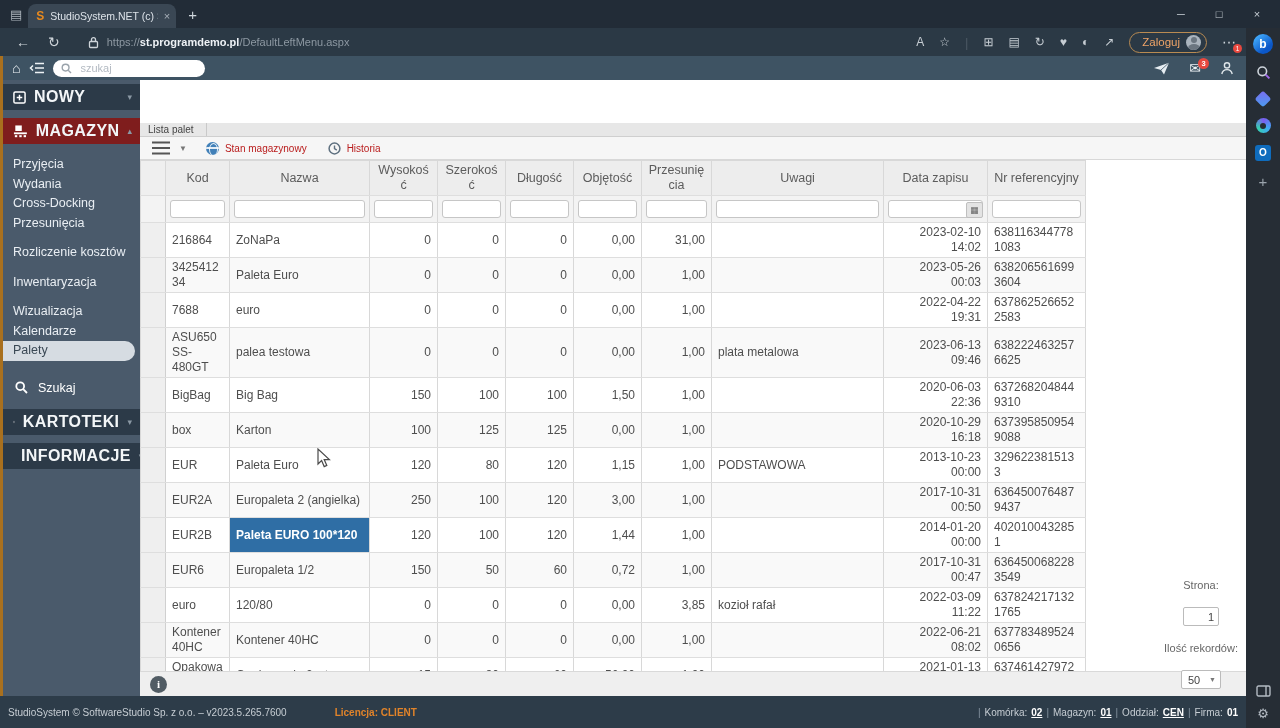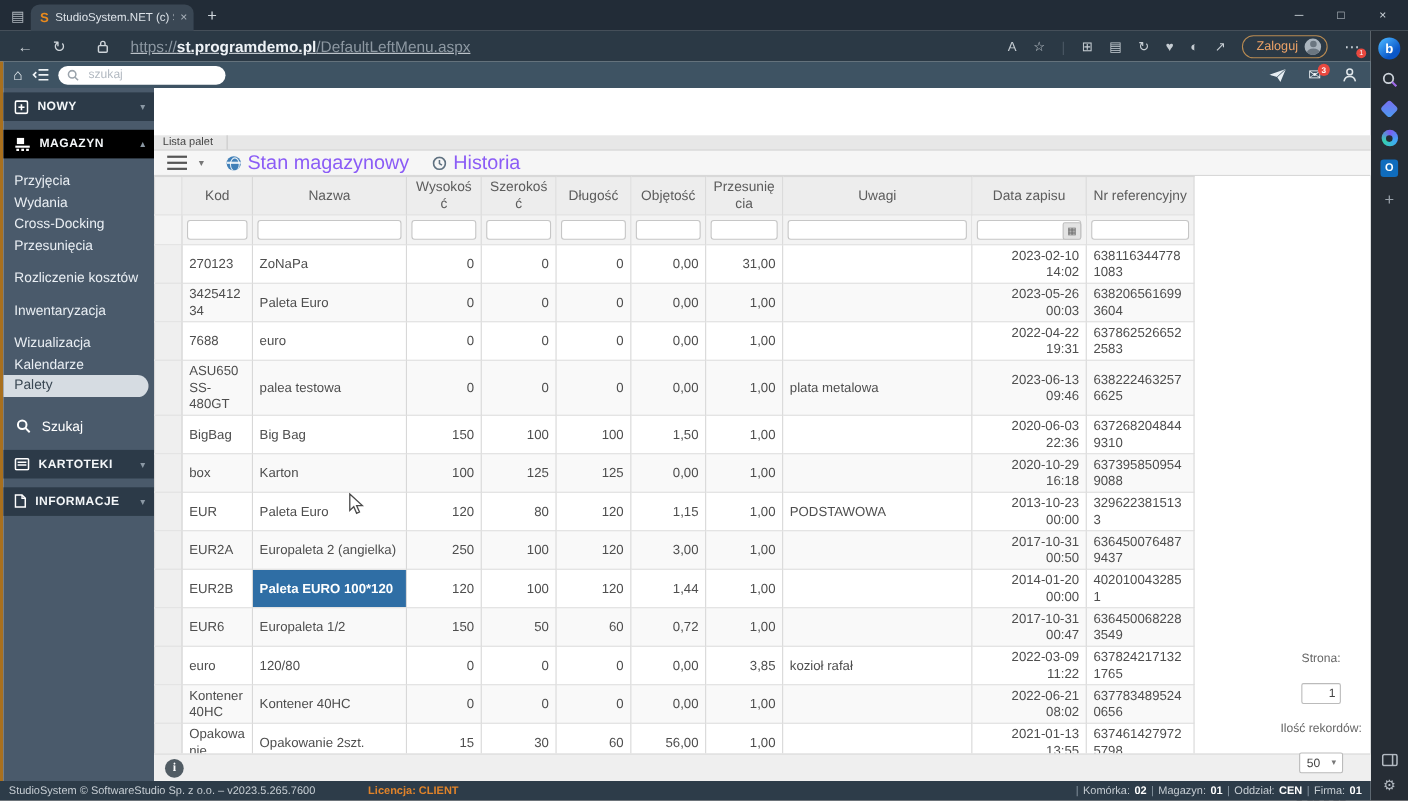--- a/index.html
+++ b/index.html
@@ -26,7 +26,7 @@
   .nav-ic{font-size:14px;margin-left:16px;color:#cfd5da;}
   .nav-ic.rf{margin-left:18px;}
   .lockwrap{margin-left:28px;display:flex;align-items:center;}
-  .url{font-size:14px;margin-left:20px;white-space:nowrap;text-decoration:underline;}
+  .url{font-size:11px;margin-left:8px;white-space:nowrap;}
   .url .dim{color:#8d98a2;} .url .dom{color:#eef2f6;font-weight:bold;}
   .abar-right{margin-left:auto;display:flex;align-items:center;gap:15px;margin-right:10px;}
   .abar-right .ic{font-size:12px;color:#c6cdd3;}

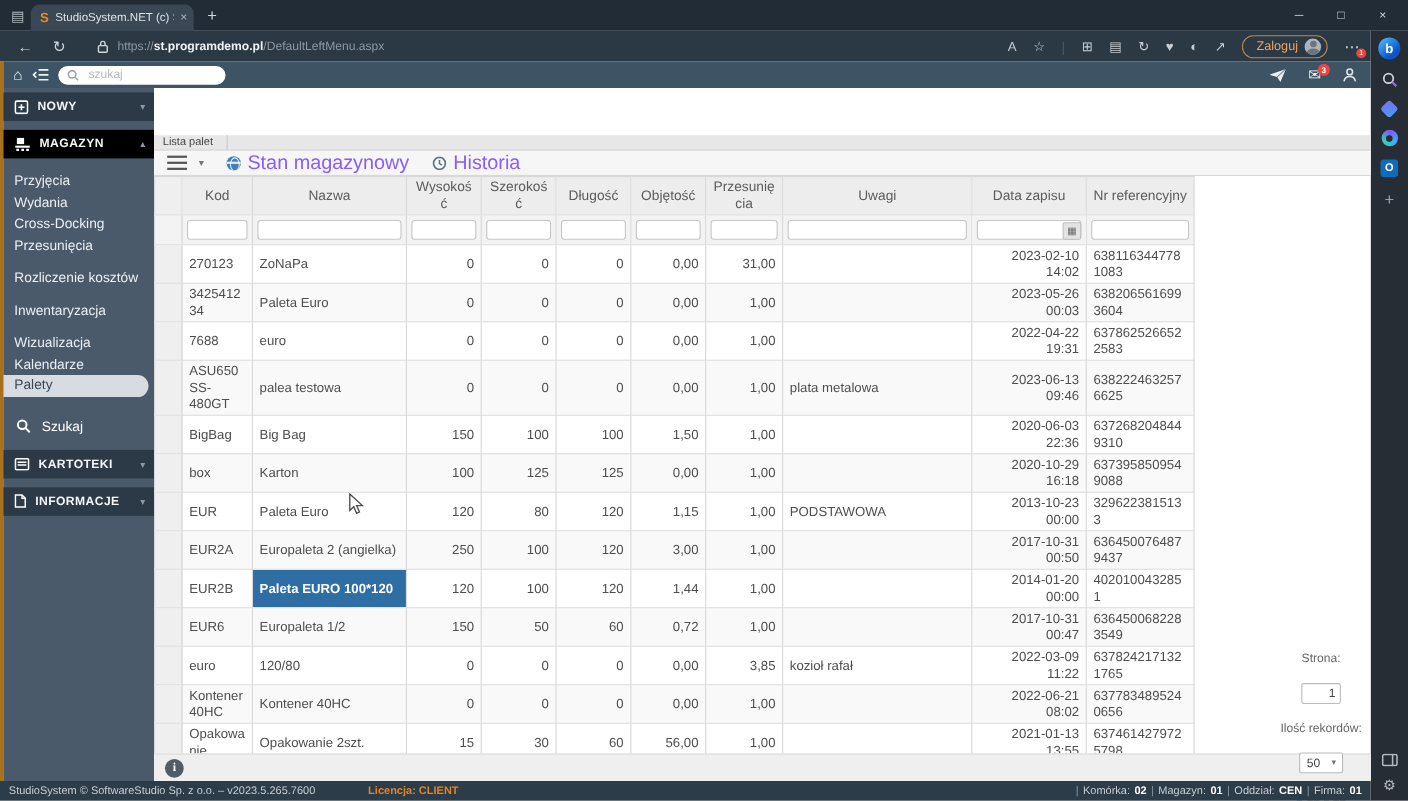--- a/index.html
+++ b/index.html
@@ -78,7 +78,7 @@
   .sidebar{width:137px;background:#4a5a6b;flex:none;display:flex;flex-direction:column;padding-top:4px;overflow:hidden;}
   .section{height:26px;background:#2c3a48;display:flex;align-items:center;padding:0 8px 0 10px;gap:8px;flex:none;}
   .section.dk{background:#000000;}
-  .section .lbl{font-size:11px;font-weight:bold;color:#f3f6f8;letter-spacing:.4px;}
+  .section .lbl{font-size:16px;font-weight:bold;color:#f3f6f8;letter-spacing:.4px;}
   .section .chev{margin-left:auto;color:#8b98a4;font-size:9px;}
   .sgap{height:8px;flex:none;}
   .menu{padding:11px 0 2px 10px;font-size:12.5px;color:#e9eef3;}

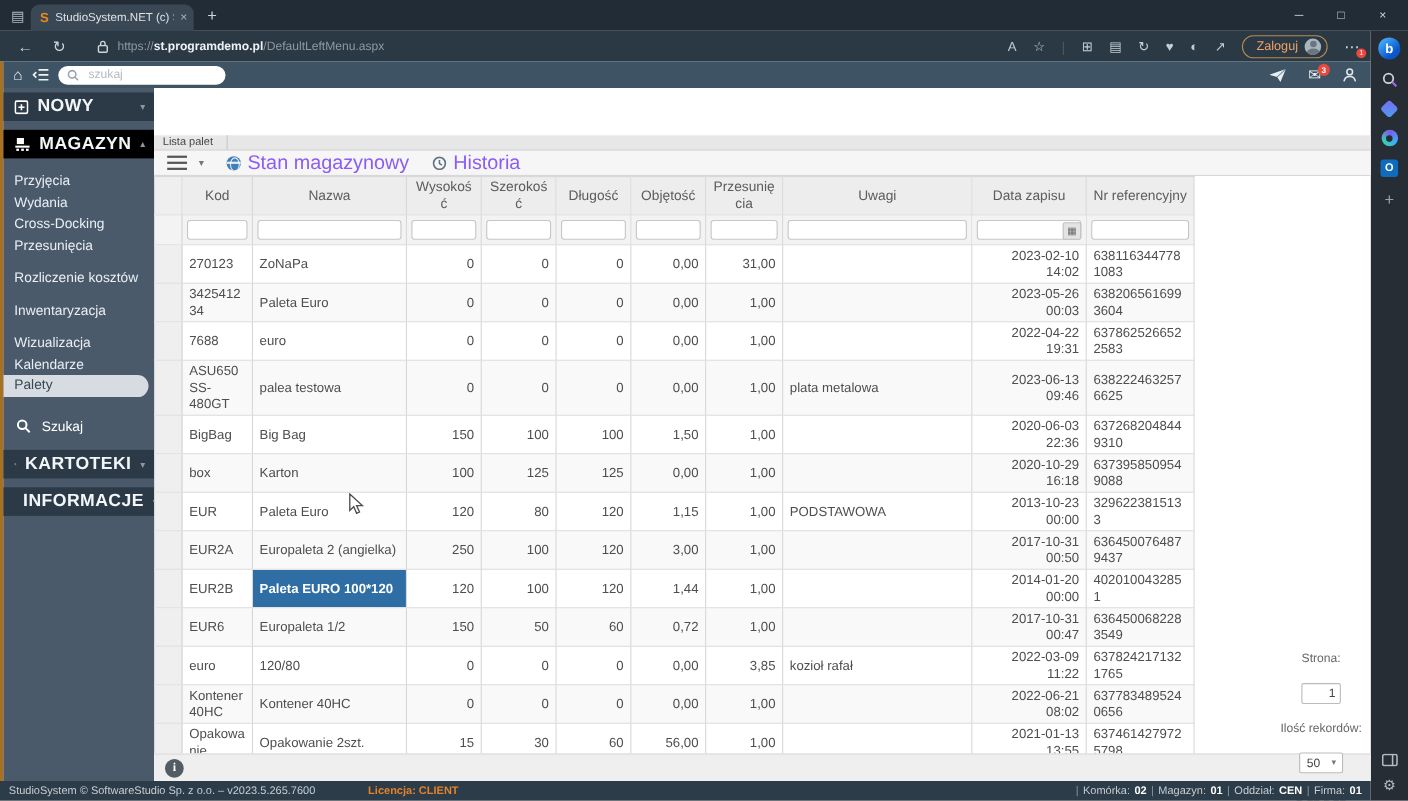--- a/index.html
+++ b/index.html
@@ -77,7 +77,7 @@
   
   .sidebar{width:137px;background:#4a5a6b;flex:none;display:flex;flex-direction:column;padding-top:4px;overflow:hidden;}
   .section{height:26px;background:#2c3a48;display:flex;align-items:center;padding:0 8px 0 10px;gap:8px;flex:none;}
-  .section.dk{background:#000000;}
+  .section.dk{background:#7f1d1d;}
   .section .lbl{font-size:16px;font-weight:bold;color:#f3f6f8;letter-spacing:.4px;}
   .section .chev{margin-left:auto;color:#8b98a4;font-size:9px;}
   .sgap{height:8px;flex:none;}

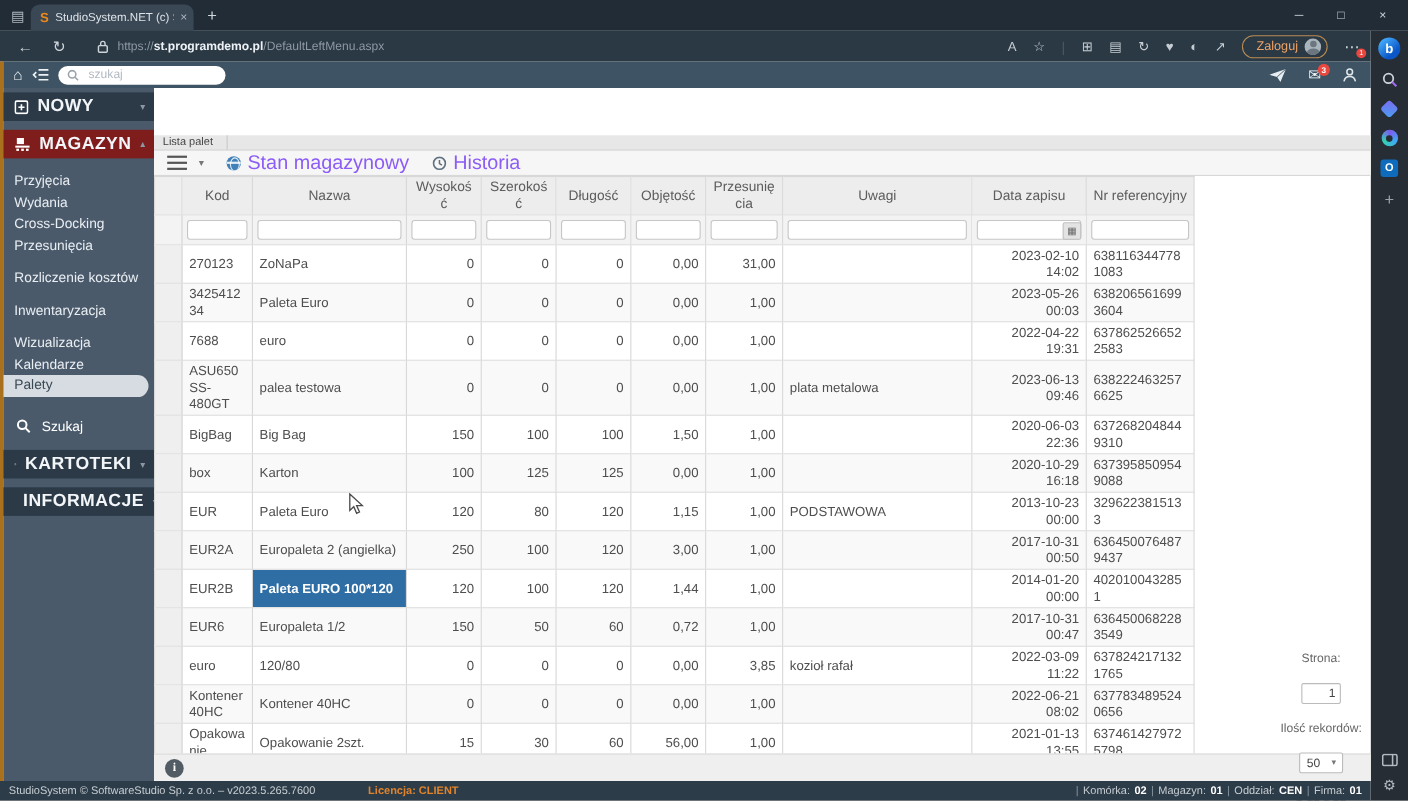--- a/index.html
+++ b/index.html
@@ -97,7 +97,7 @@
            padding-left:10px;gap:7px;flex:none;}
   .burger{width:18px;height:2.5px;background:#555;box-shadow:0 -5.5px 0 #555,0 5.5px 0 #555;margin:0 2px;}
   .tb-caret{color:#777;font-size:8px;margin-right:12px;}
-  .tb-item{display:flex;align-items:center;gap:6px;color:#8b5cf6;font-size:18px;margin-right:14px;}
+  .tb-item{display:flex;align-items:center;gap:6px;color:#b91c1c;font-size:10px;margin-right:14px;}
   .globe{width:13px;height:13px;border-radius:50%;background:#4180b8;position:relative;overflow:hidden;}
   .globe:after{content:"";position:absolute;left:3px;top:1px;width:7px;height:11px;border:1px solid rgba(255,255,255,.85);border-radius:50%;}
   .globe:before{content:"";position:absolute;left:0;top:5.5px;width:13px;height:1.5px;background:rgba(255,255,255,.85);}

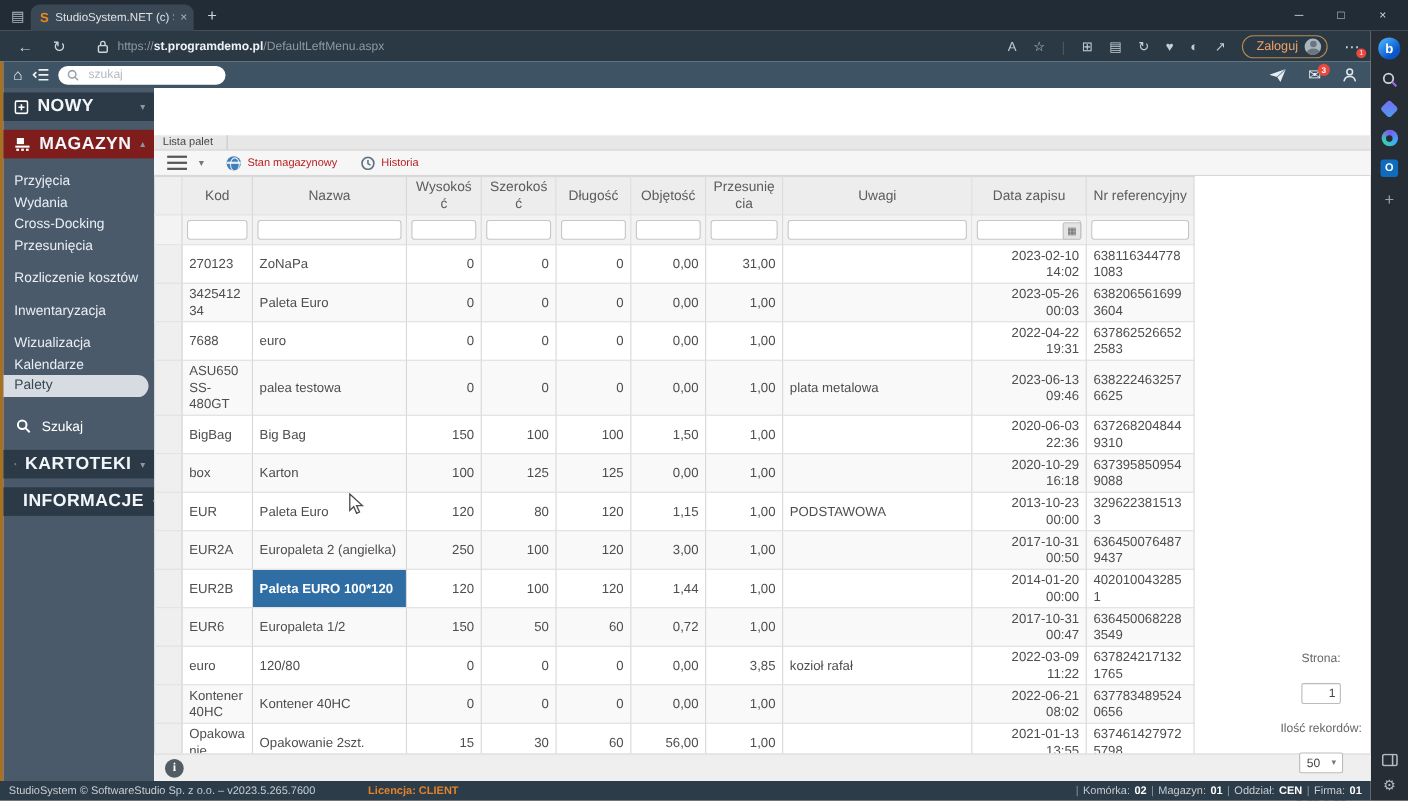--- a/index.html
+++ b/index.html
@@ -400,7 +400,7 @@
               <tbody>
                   <tr>
                     <td class="handle"></td>
-                    <td class="">270123</td>
+                    <td class="">216864</td>
                     <td class="">ZoNaPa</td>
                     <td class="c-r">0</td>
                     <td class="c-r">0</td>

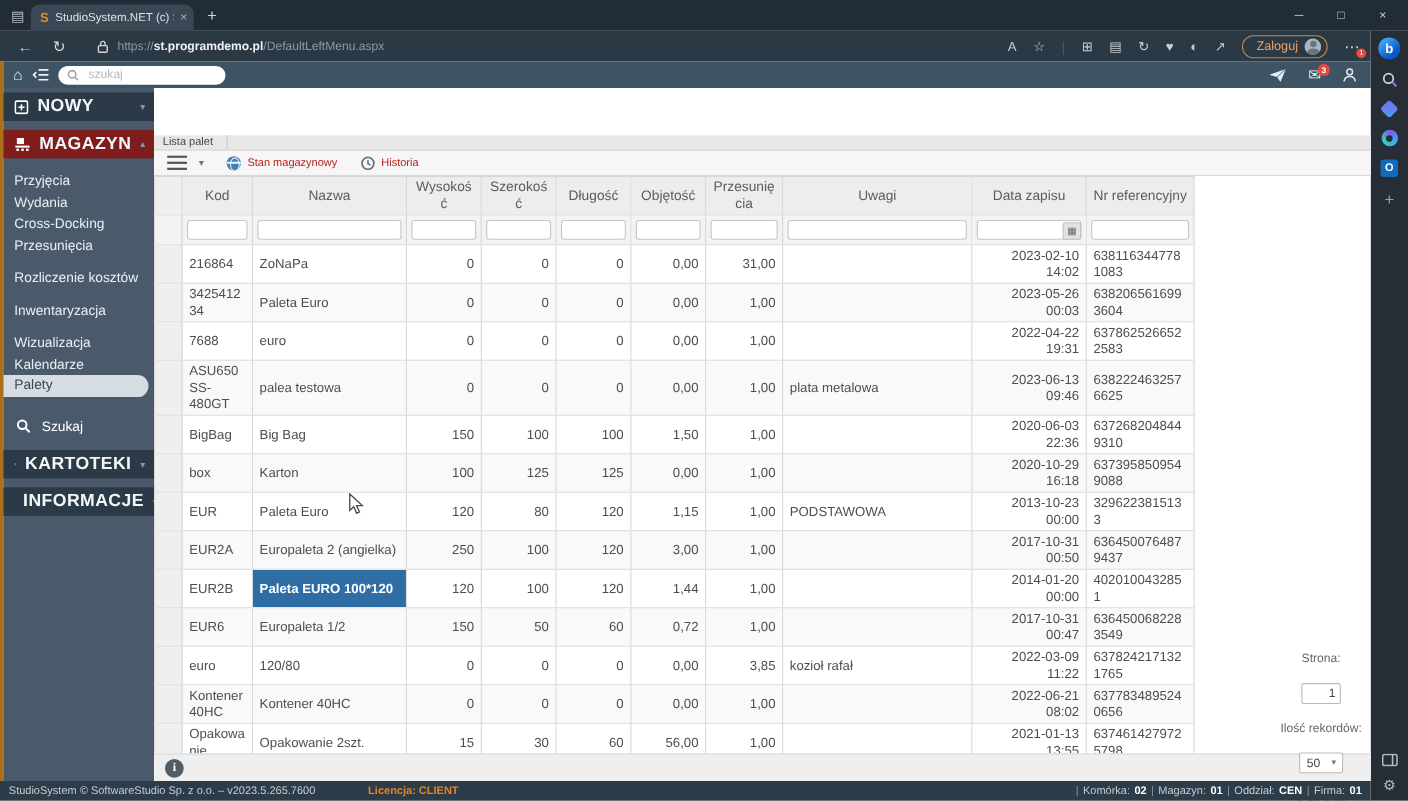--- a/index.html
+++ b/index.html
@@ -138,7 +138,7 @@
         font-size:8px;color:#8a8a8a;text-align:center;line-height:18px;}
 
   
-  .statusbar{height:18px;background:#2d3c49;display:flex;align-items:center;padding:0 8px;
+  .statusbar{height:32px;background:#2d3c49;display:flex;align-items:center;padding:0 8px;
              color:#c6cdd3;font-size:10px;white-space:nowrap;flex:none;}
   .lic{color:#e0832a;font-weight:bold;margin-left:48px;}
   .sb-right{margin-left:auto;display:flex;gap:4px;}

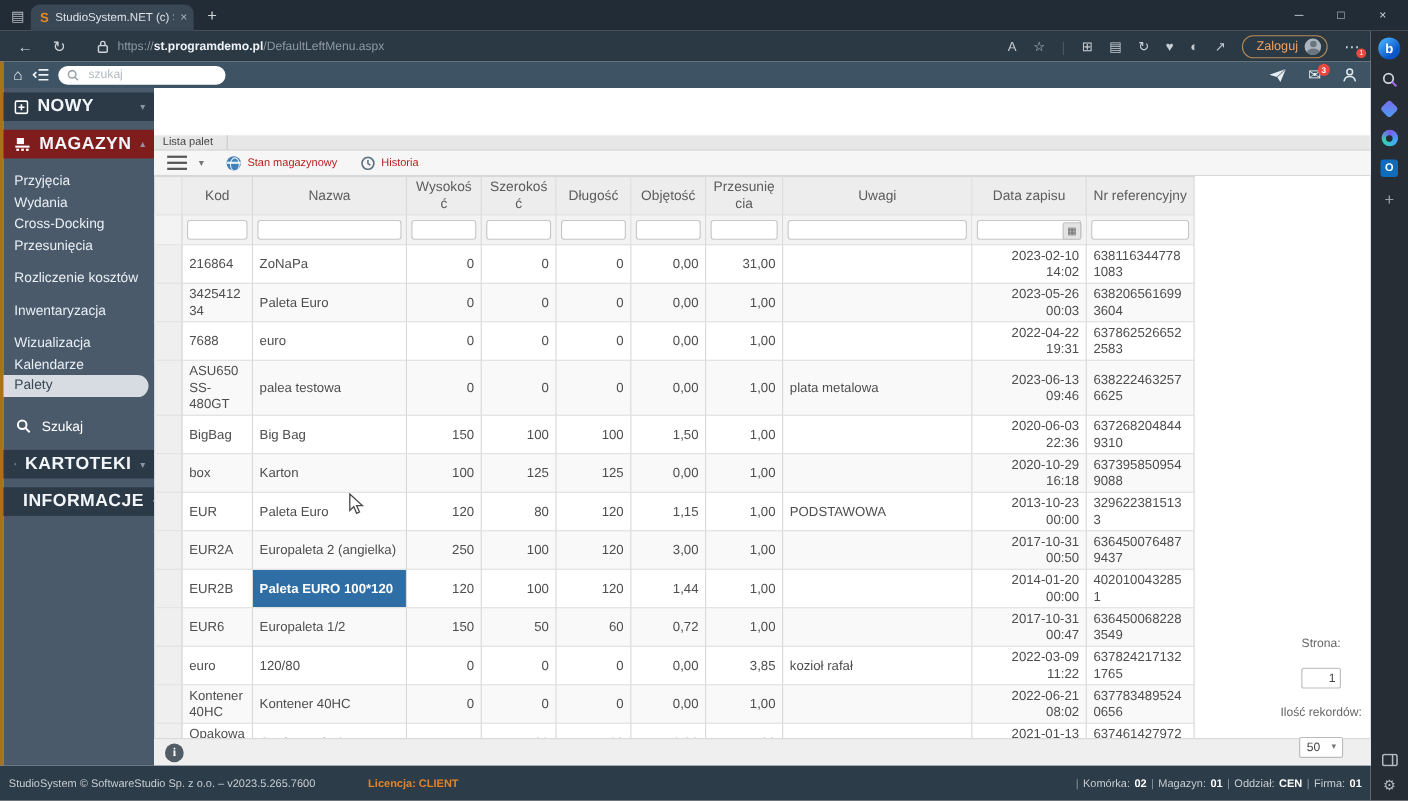--- a/index.html
+++ b/index.html
@@ -143,7 +143,7 @@
   .lic{color:#e0832a;font-weight:bold;margin-left:48px;}
   .sb-right{margin-left:auto;display:flex;gap:4px;}
   .sb-right b{color:#fff;}
-  .sb-right .u{}
+  .sb-right .u{text-decoration:underline;}
   .sb-right .sep{color:#8795a1;}
 
   .cursor{position:absolute;left:317px;top:448px;pointer-events:none;}

